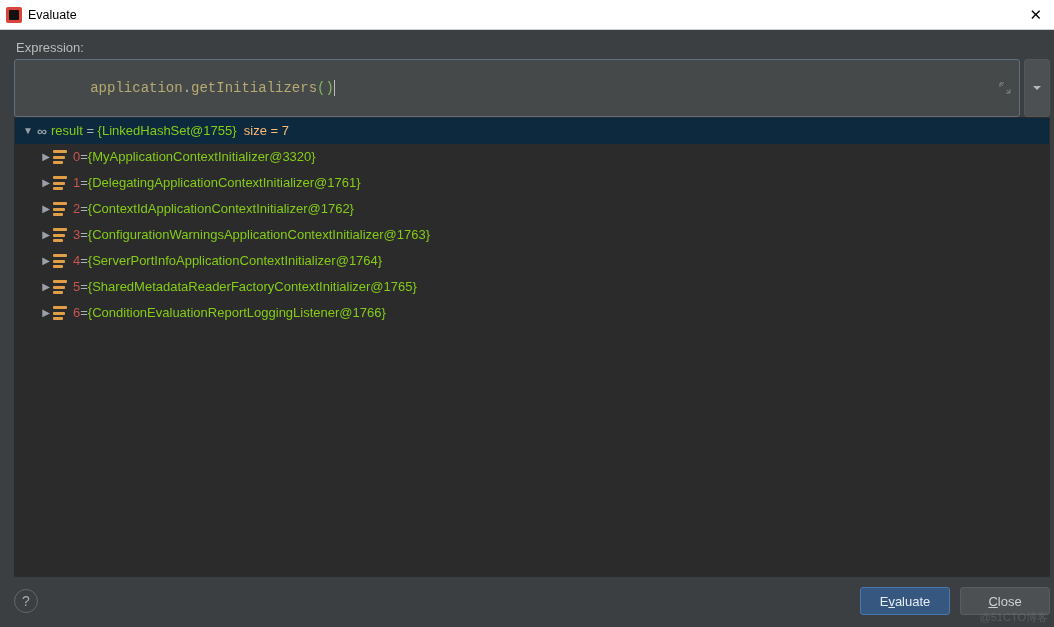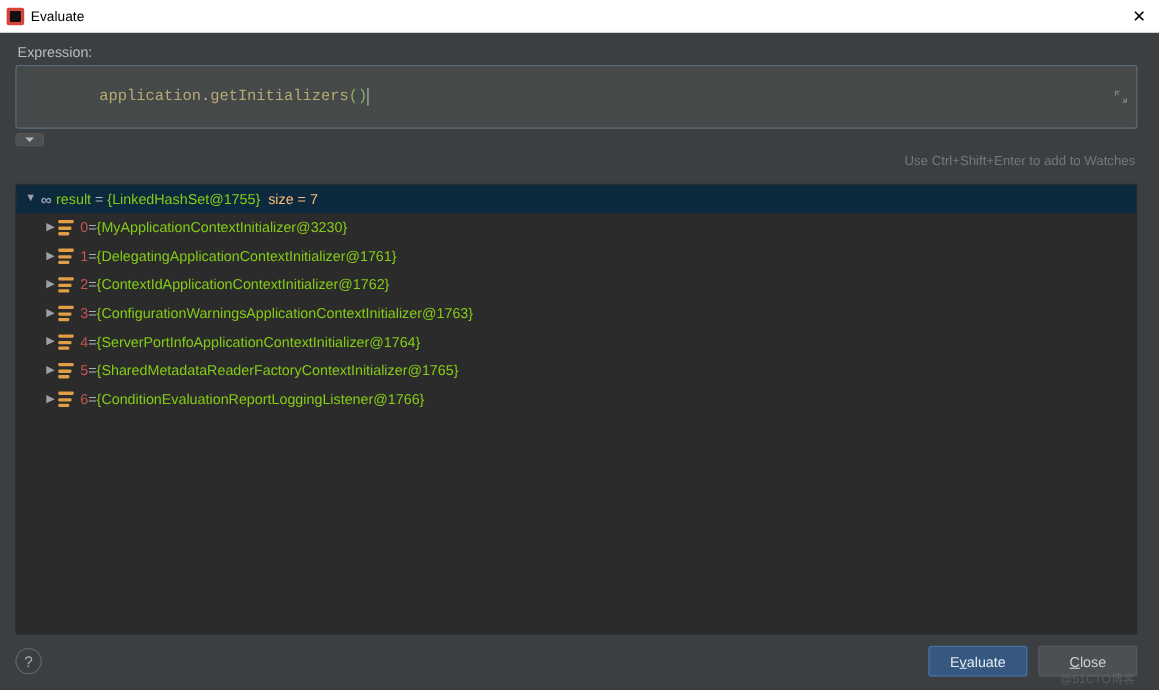--- a/index.html
+++ b/index.html
@@ -21,7 +21,7 @@
   .titlebar .close { font-size: 15px; color:#000; padding: 0 4px; cursor: pointer; }
 
   
-  .panel { background:#3c3f41; height: calc(100% - 30px); padding: 8px 20px 12px 14px; display:flex; flex-direction:column; }
+  .panel { background:#3c3f41; height: calc(100% - 30px); padding: 8px 4px 12px 14px; display:flex; flex-direction:column; }
 
   .label { color:#bbbbbb; font-size:13px; margin: 2px 0 4px 2px; }
 

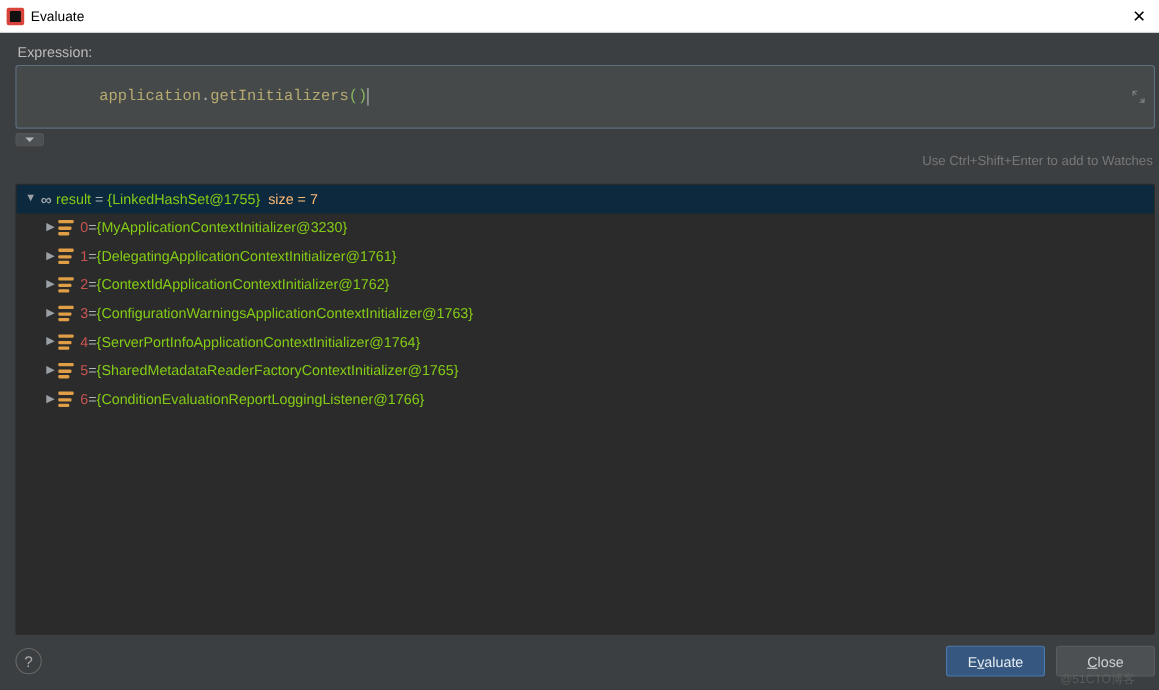--- a/index.html
+++ b/index.html
@@ -25,7 +25,7 @@
 
   .label { color:#bbbbbb; font-size:13px; margin: 2px 0 4px 2px; }
 
-  .expr-row { display:flex; align-items:stretch; gap:4px;flex-direction:column; }
+  .expr-row { display:flex; align-items:stretch; gap:4px; }
   .expr-input-wrap {
     flex:1; border:1px solid #5e6f7f; border-radius:3px; background:#45494a;
     display:flex; align-items:center; padding:4px 28px 4px 8px; position:relative;

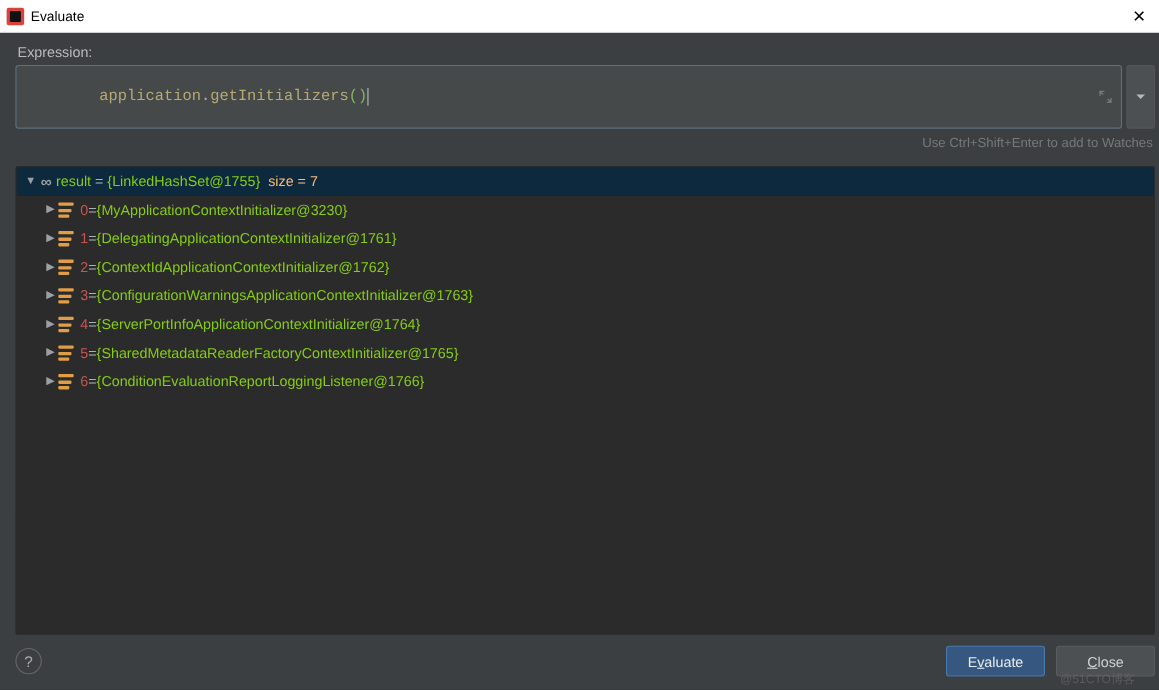--- a/index.html
+++ b/index.html
@@ -118,7 +118,6 @@
     </div>
   </div>
 
-  <div class="hint">Use Ctrl+Shift+Enter to add to Watches</div>
 
 
   <div class="result-area">

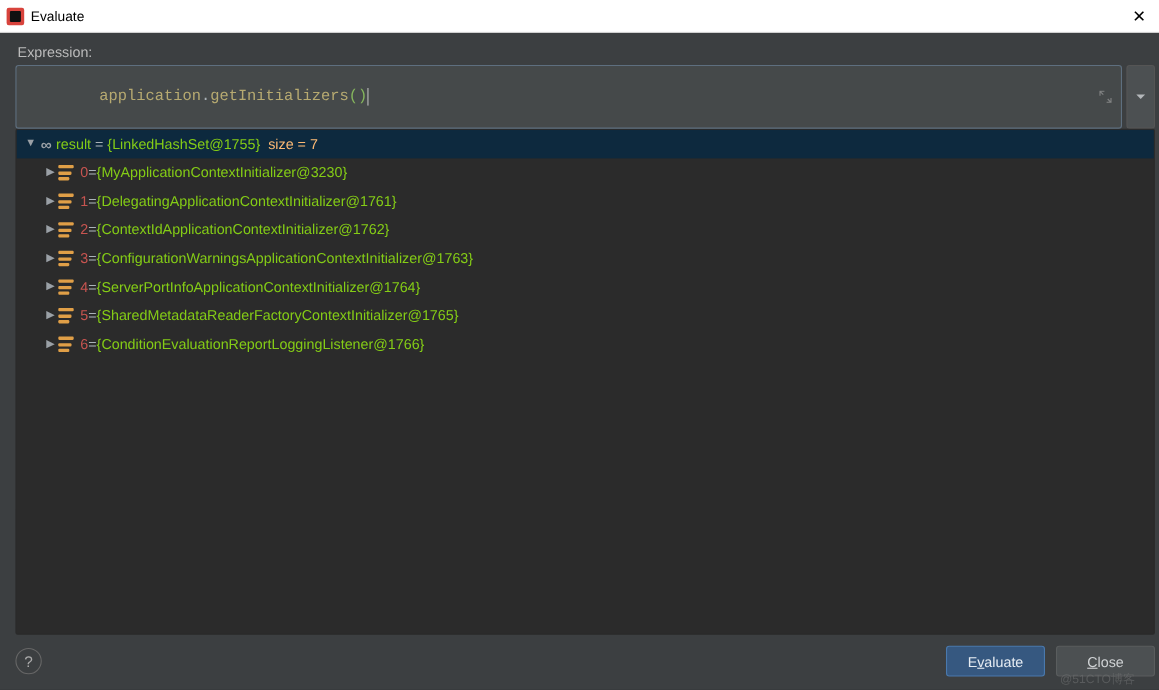--- a/index.html
+++ b/index.html
@@ -143,7 +143,7 @@
             </span>
             <span class="idx">0</span>
             <span class="eq"> = </span>
-            <span class="val">{MyApplicationContextInitializer@3230}</span>
+            <span class="val">{MyApplicationContextInitializer@3320}</span>
           </div>
           <div class="row pad1">
             <span class="arrow">▶</span>

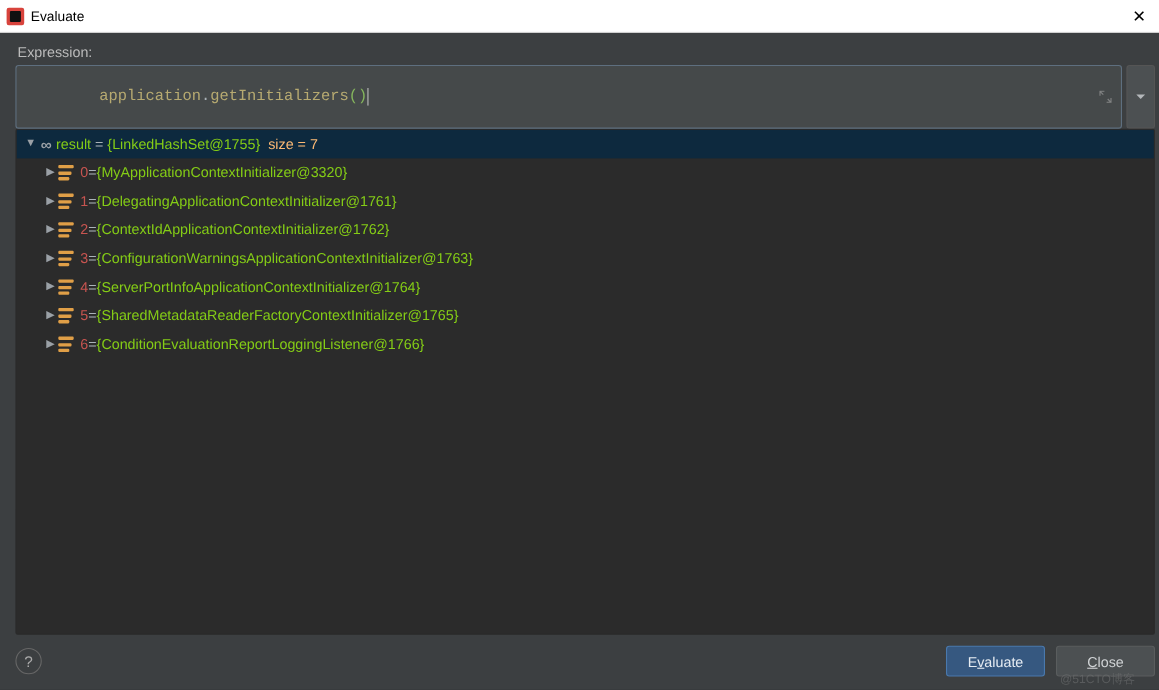--- a/index.html
+++ b/index.html
@@ -83,7 +83,7 @@
   .mn-underline { text-decoration: underline; }
 
   .watermark {
-    position:fixed; right:22px; bottom:2px; color:#6d6f70; font-size:11px; opacity:.6; pointer-events:none;
+    position:fixed; right:6px; bottom:2px; color:#6d6f70; font-size:11px; opacity:.6; pointer-events:none;
   }
 </style>
 </head>

